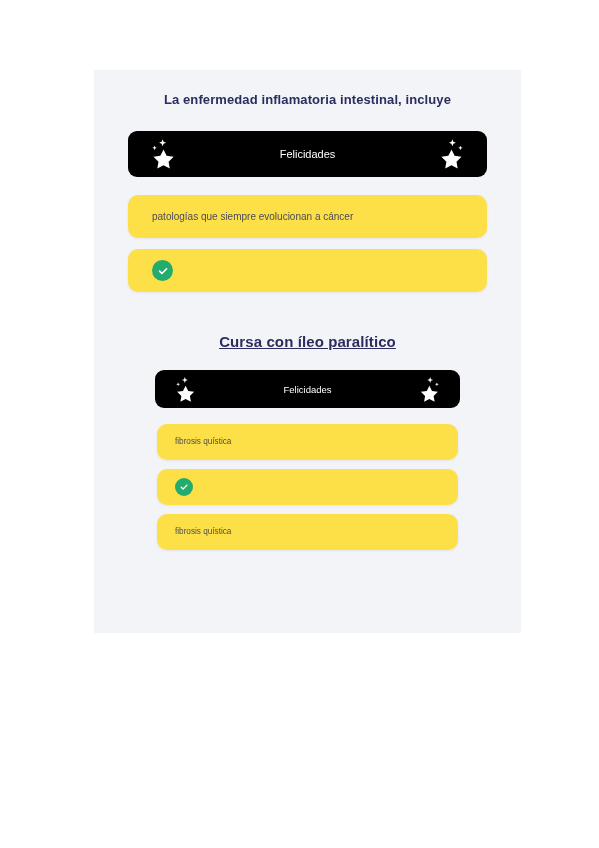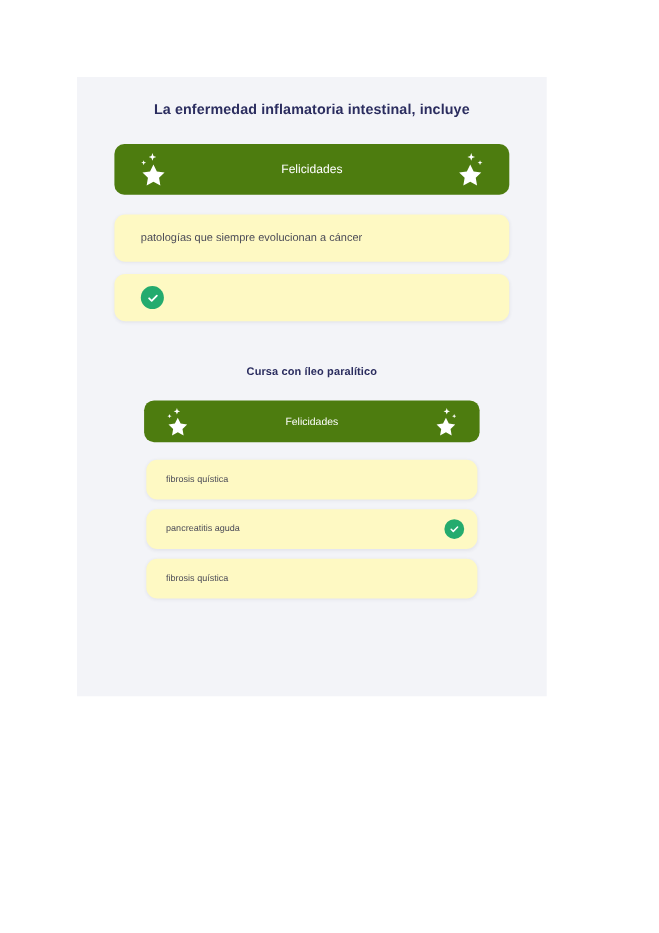--- a/index.html
+++ b/index.html
@@ -18,7 +18,7 @@
   
   .quiz-sheet {
     position: absolute;
-    left: 70px;
+    left: 94px;
     top: 70px;
     width: 427px;
     height: 563px;

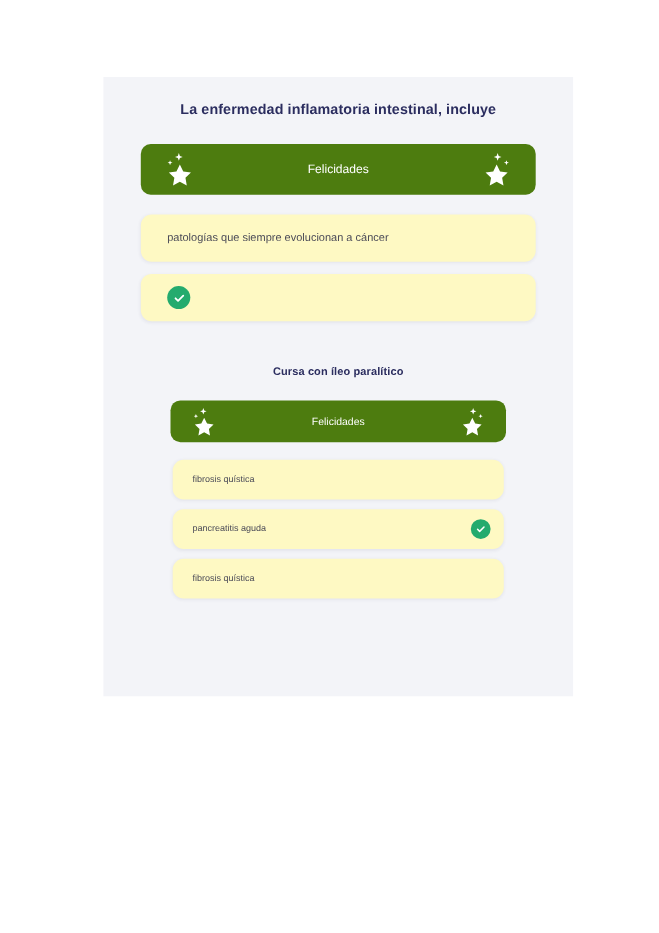--- a/index.html
+++ b/index.html
@@ -48,7 +48,7 @@
 
   
   .banner {
-    background: #4d7c0f;
+    background: #000000;
     border-radius: 9px;
     display: flex;
     align-items: center;

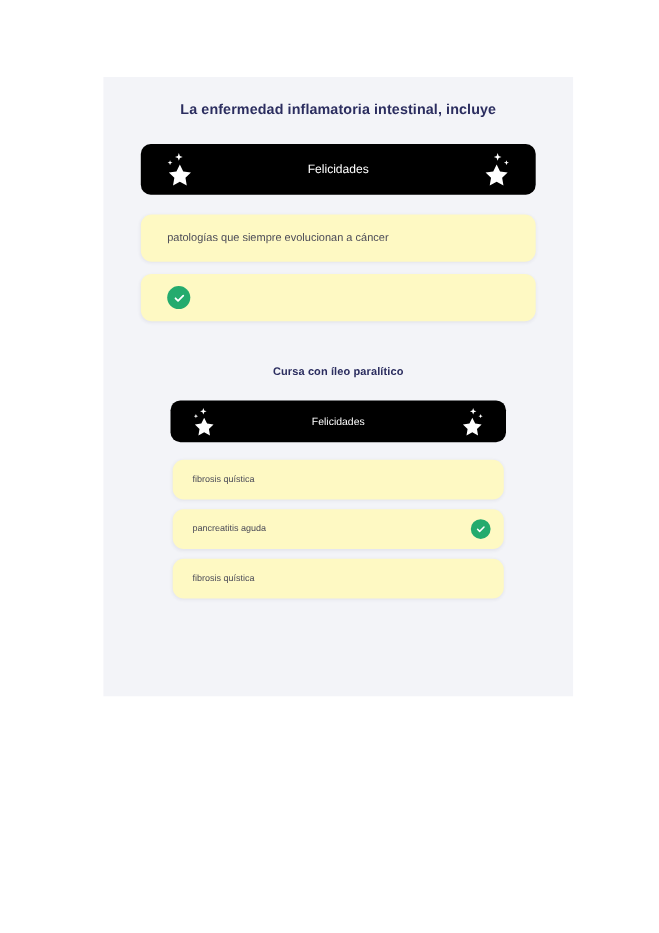--- a/index.html
+++ b/index.html
@@ -90,7 +90,7 @@
   .q-block--narrow .options { width: 301px; padding-top: 16px; }
 
   .option {
-    background: #fef9c3;
+    background: #fde047;
     border-radius: 10px;
     box-shadow: 0 1px 3px rgba(40, 45, 80, 0.07);
     display: flex;

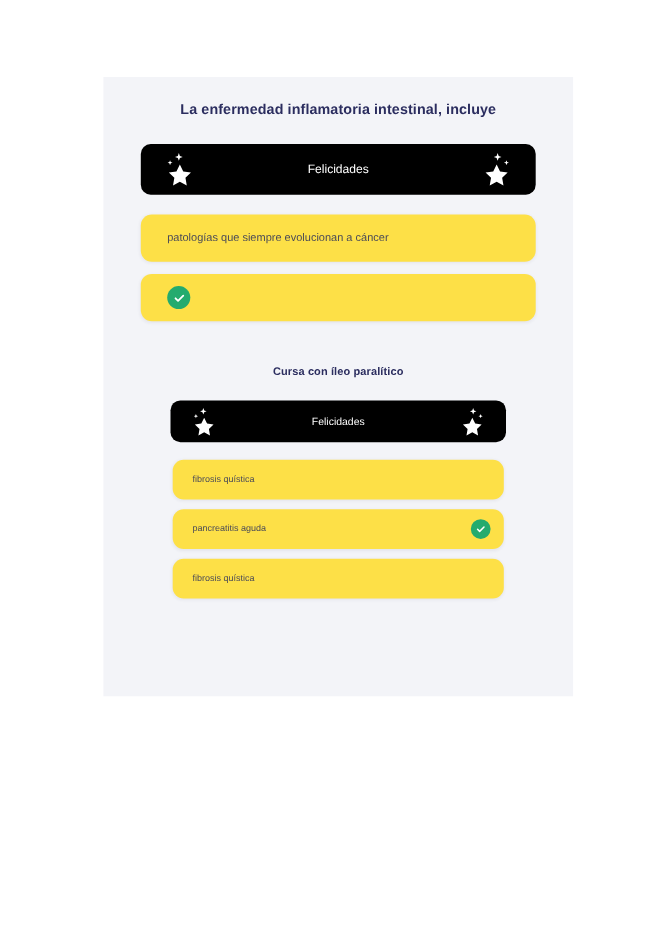--- a/index.html
+++ b/index.html
@@ -42,8 +42,9 @@
     padding-top: 22px;
   }
   .q-block--narrow .q-title {
-    font-size: 10px;
+    font-size: 15px;
     padding-top: 30px;
+    text-decoration: underline;
   }
 
   

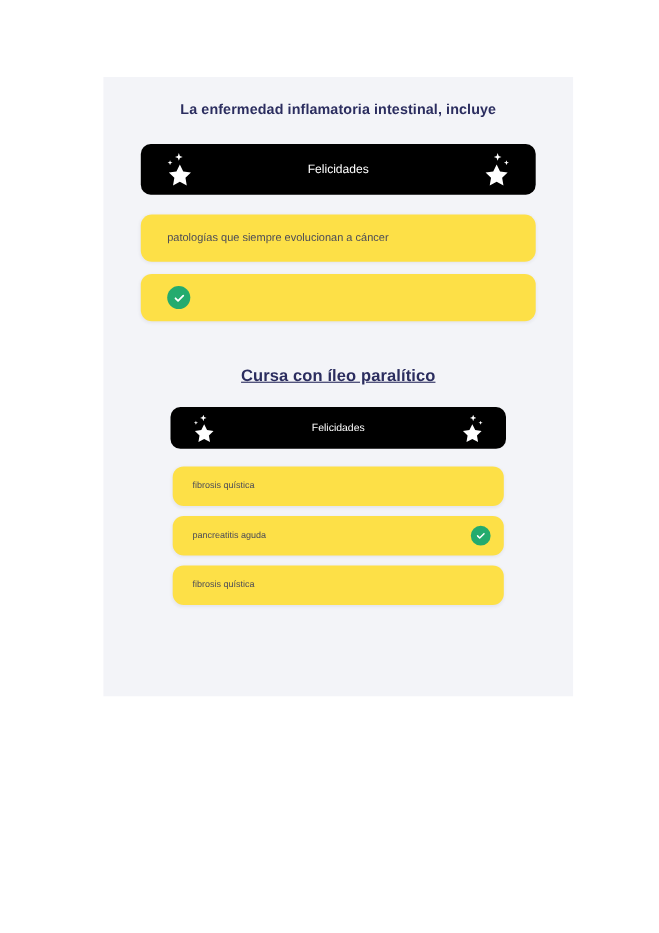--- a/index.html
+++ b/index.html
@@ -220,7 +220,6 @@
       </div>
 
       <div class="option">
-        <span class="option-text">pancreatitis aguda</span>
         <span class="check-badge">
           <svg viewBox="0 0 14 14" xmlns="http://www.w3.org/2000/svg">
             <path d="M3 7.2l2.7 2.7L11.2 4.4" fill="none" stroke="#ffffff" stroke-width="1.9" stroke-linecap="round" stroke-linejoin="round"></path>

